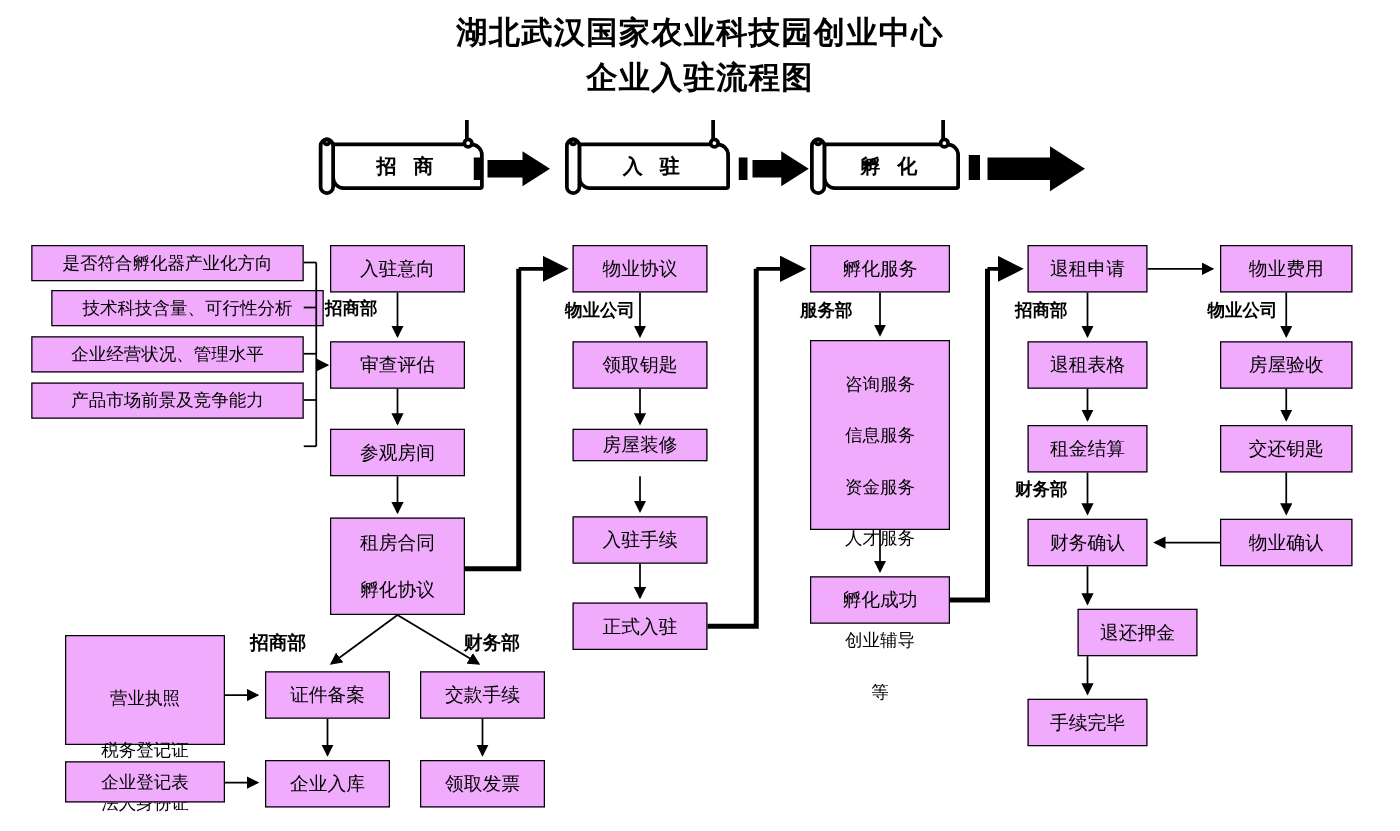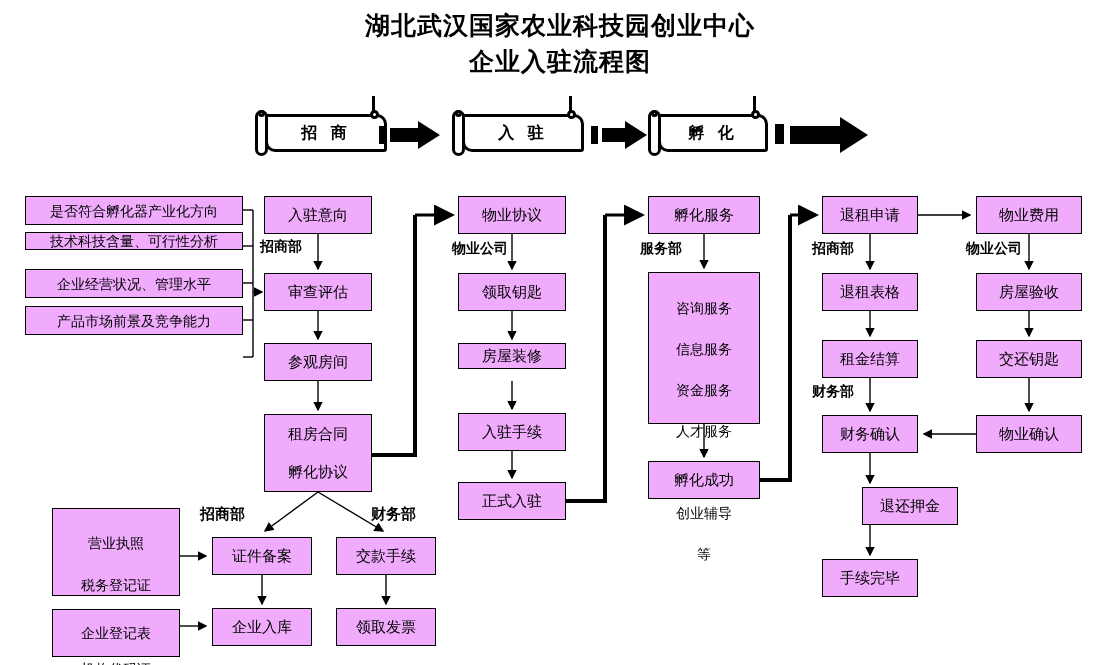--- a/index.html
+++ b/index.html
@@ -174,7 +174,7 @@
 
 
   <div class="box small" style="left:25px; top:196px; width:218px; height:29px;">是否符合孵化器产业化方向</div>
-  <div class="box small" style="left:25px; top:232px; width:218px; height:18px;">技术科技含量、可行性分析</div>
+  <div class="box small" style="left:41px; top:232px; width:218px; height:29px;">技术科技含量、可行性分析</div>
   <div class="box small" style="left:25px; top:269px; width:218px; height:29px;">企业经营状况、管理水平</div>
   <div class="box small" style="left:25px; top:306px; width:218px; height:29px;">产品市场前景及竞争能力</div>
 

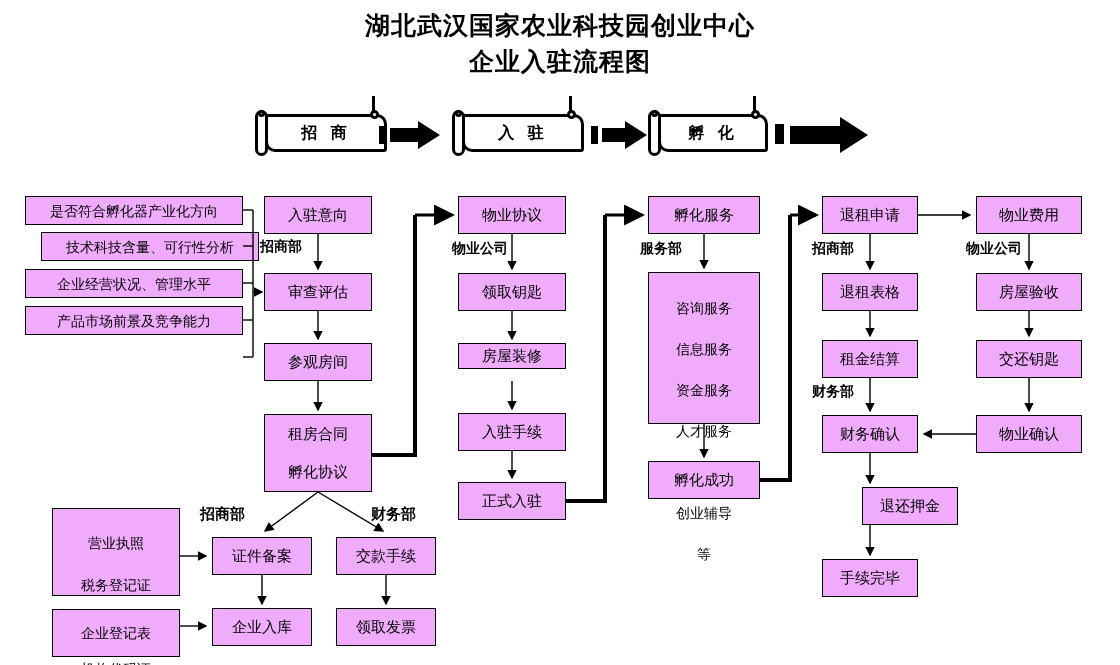--- a/index.html
+++ b/index.html
@@ -222,7 +222,7 @@
   <div class="box" style="left:976px; top:340px; width:106px; height:38px;">交还钥匙</div>
   <div class="box" style="left:976px; top:415px; width:106px; height:38px;">物业确认</div>
 
-  <div class="box list" style="left:52px; top:508px; width:128px; height:88px; padding-top:3px; line-height:21px;">
+  <div class="box list" style="left:52px; top:508px; width:128px; height:88px; padding-top:19px; line-height:21px;">
     <div>营业执照</div>
     <div>税务登记证</div>
     <div>法人身份证</div>

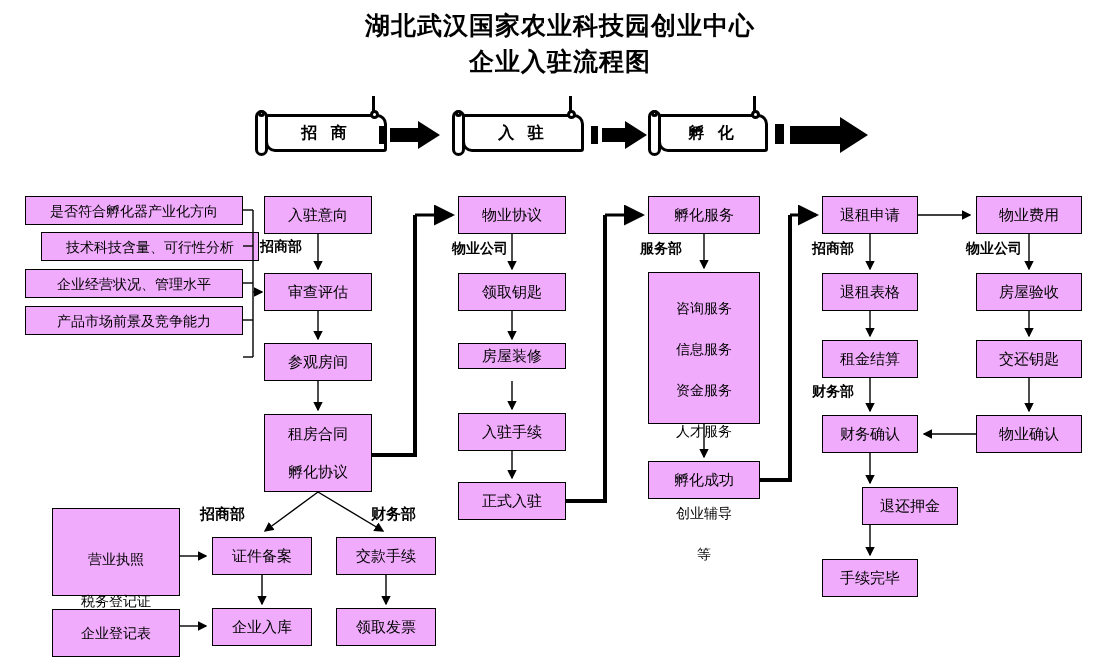--- a/index.html
+++ b/index.html
@@ -228,7 +228,7 @@
     <div>法人身份证</div>
     <div>机构代码证</div>
   </div>
-  <div class="box small" style="left:52px; top:609px; width:128px; height:48px;">企业登记表</div>
+  <div class="box small" style="left:52px; top:609px; width:128px; height:33px;">企业登记表</div>
 
   <div class="dept" style="left:200px; top:505px; font-size:15px;">招商部</div>
   <div class="dept" style="left:371px; top:505px; font-size:15px;">财务部</div>

